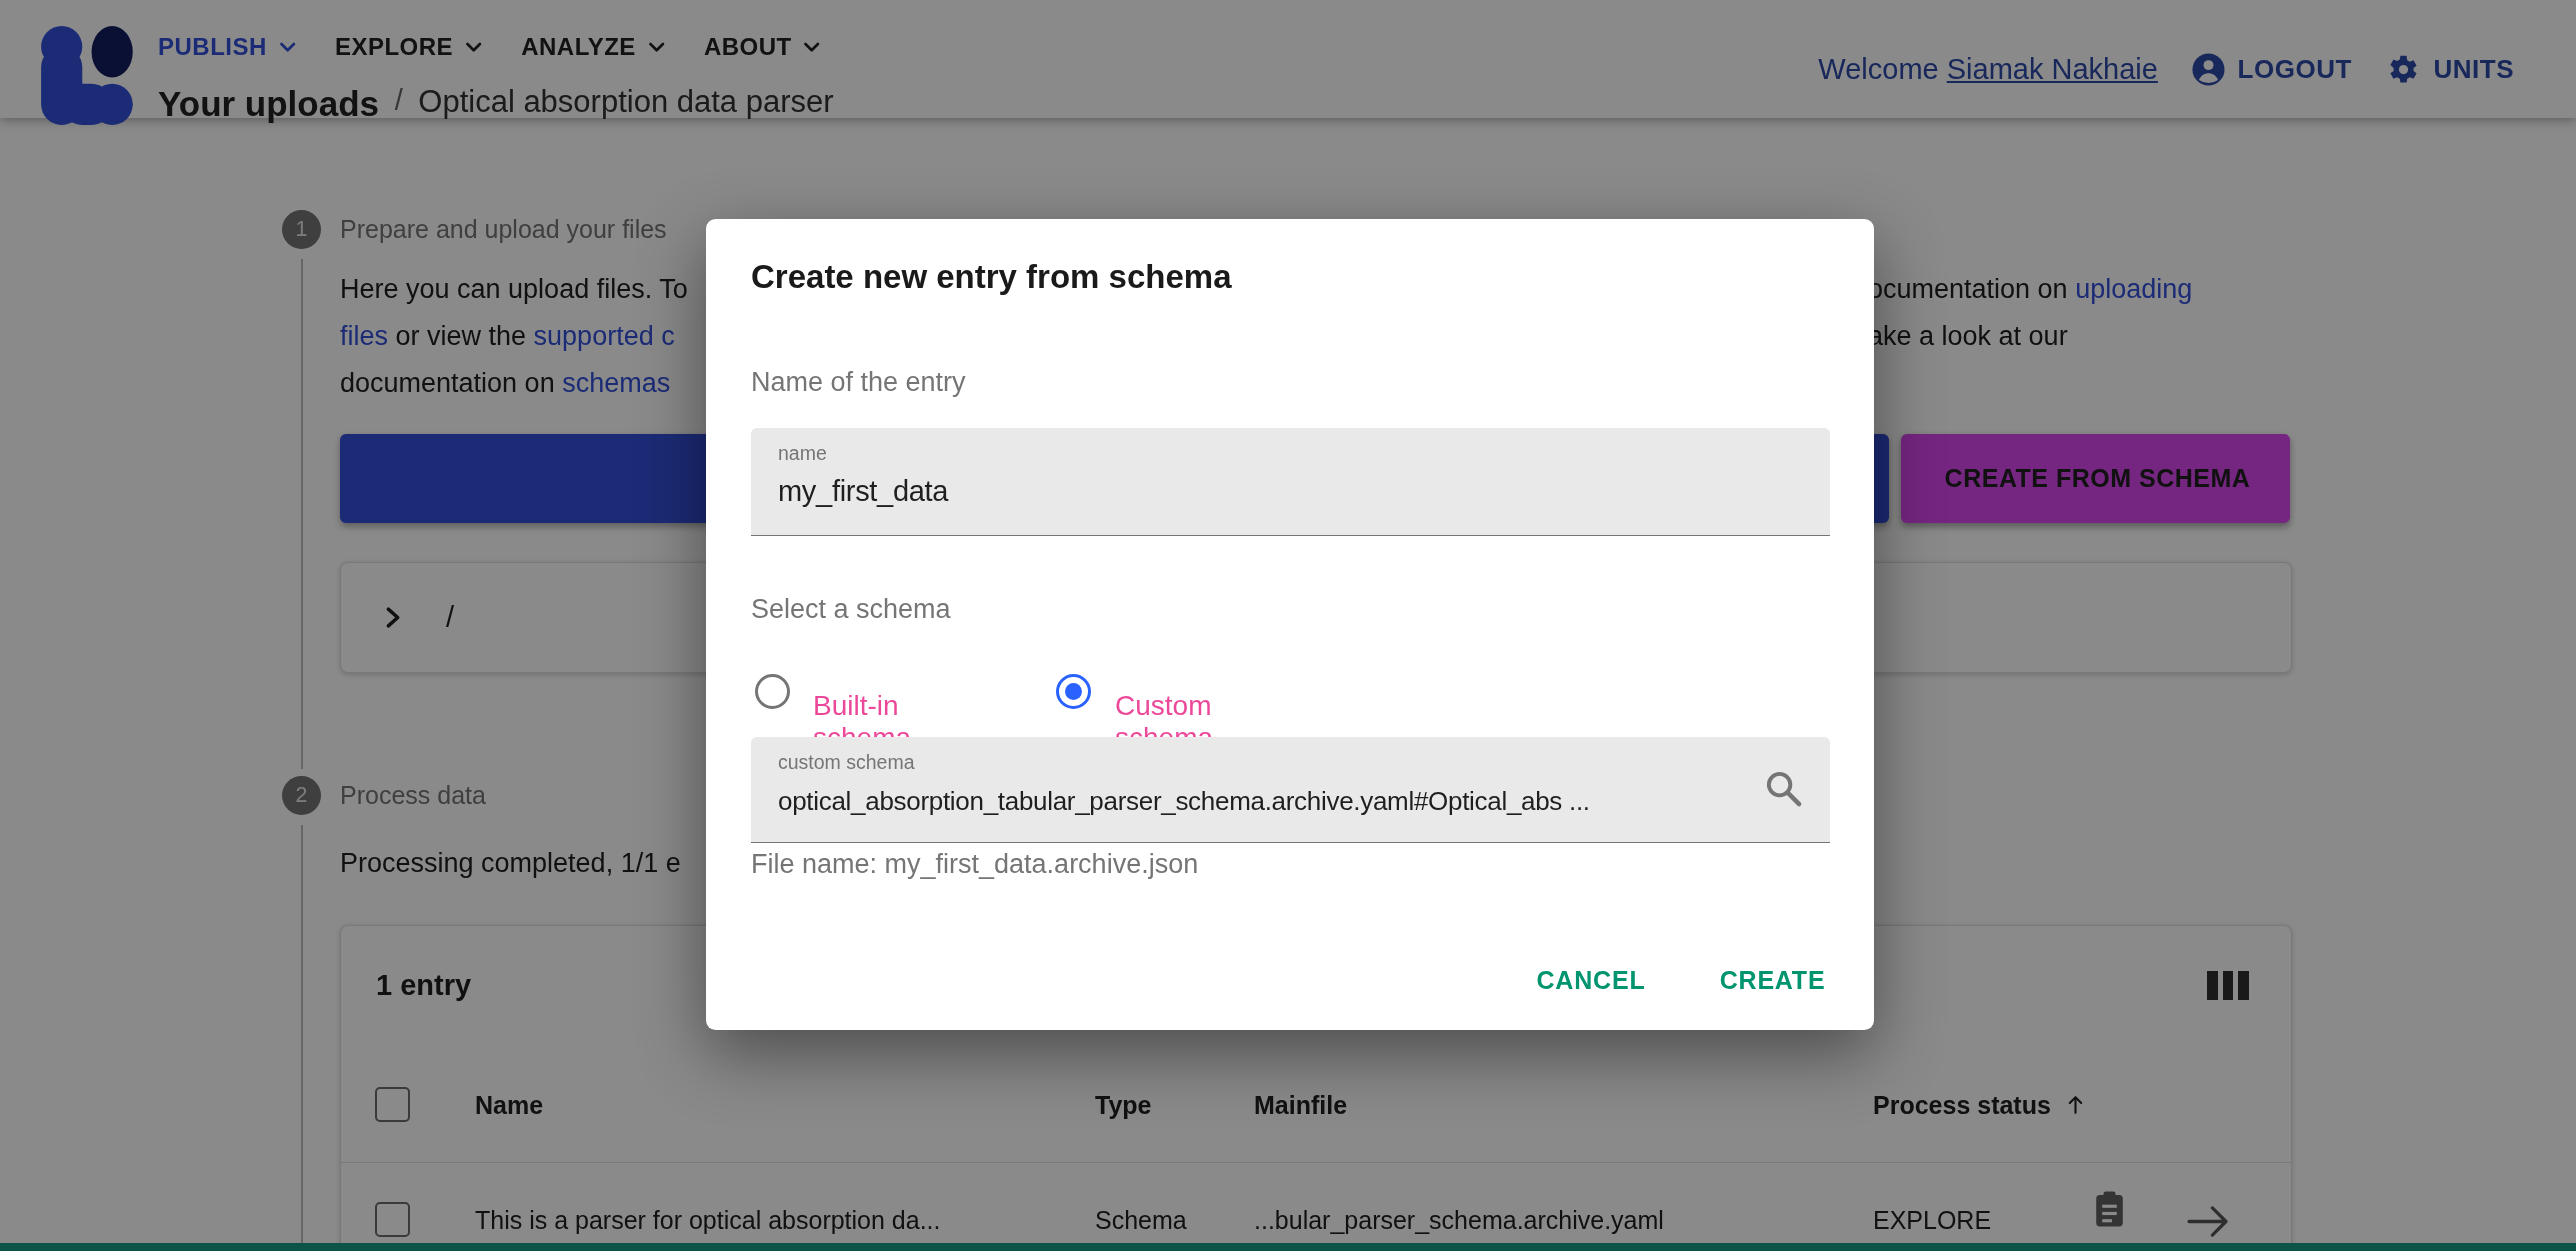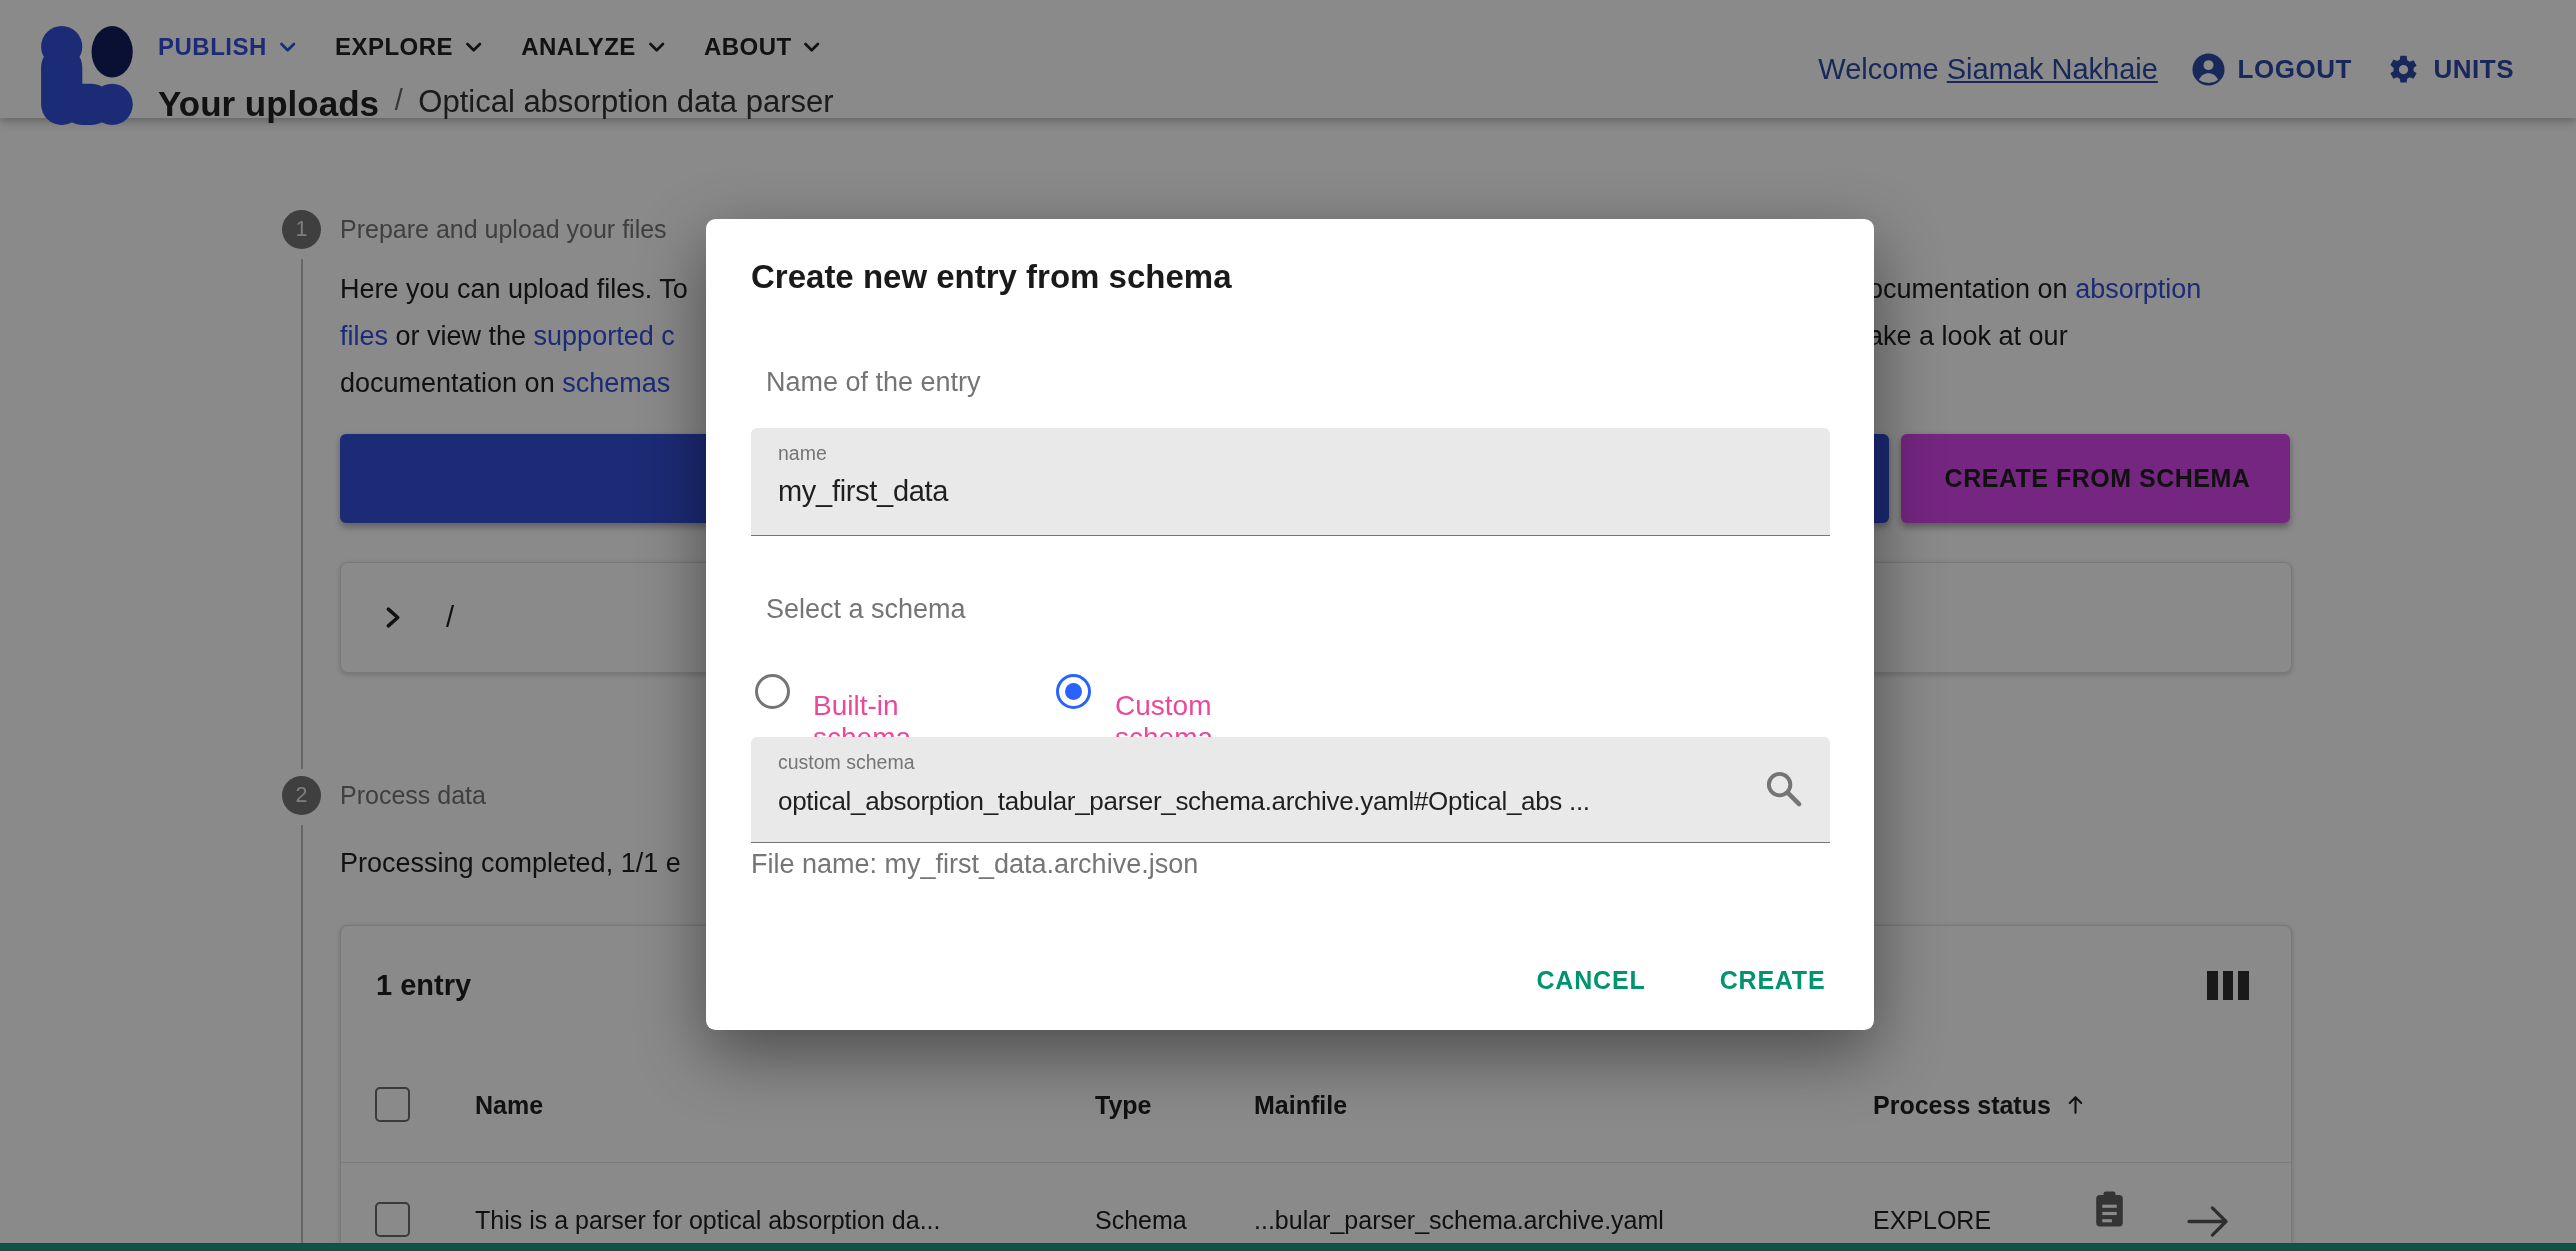--- a/index.html
+++ b/index.html
@@ -96,7 +96,7 @@
     <div class="ptext abs" style="left:340px;top:274px;">Here you can upload files. To</div>
     <div class="ptext abs" style="left:340px;top:321px;"><a>files</a><span> or view the </span><a>supported c</a></div>
     <div class="ptext abs" style="left:340px;top:368px;"><span>documentation on </span><a>schemas</a></div>
-    <div class="ptext abs" style="left:1868px;top:274px;"><span>ocumentation on </span><a>absorption</a></div>
+    <div class="ptext abs" style="left:1868px;top:274px;"><span>ocumentation on </span><a>uploading</a></div>
     <div class="ptext abs" style="left:1868px;top:321px;">ake a look at our</div>
 
     <button id="upload-btn"></button>

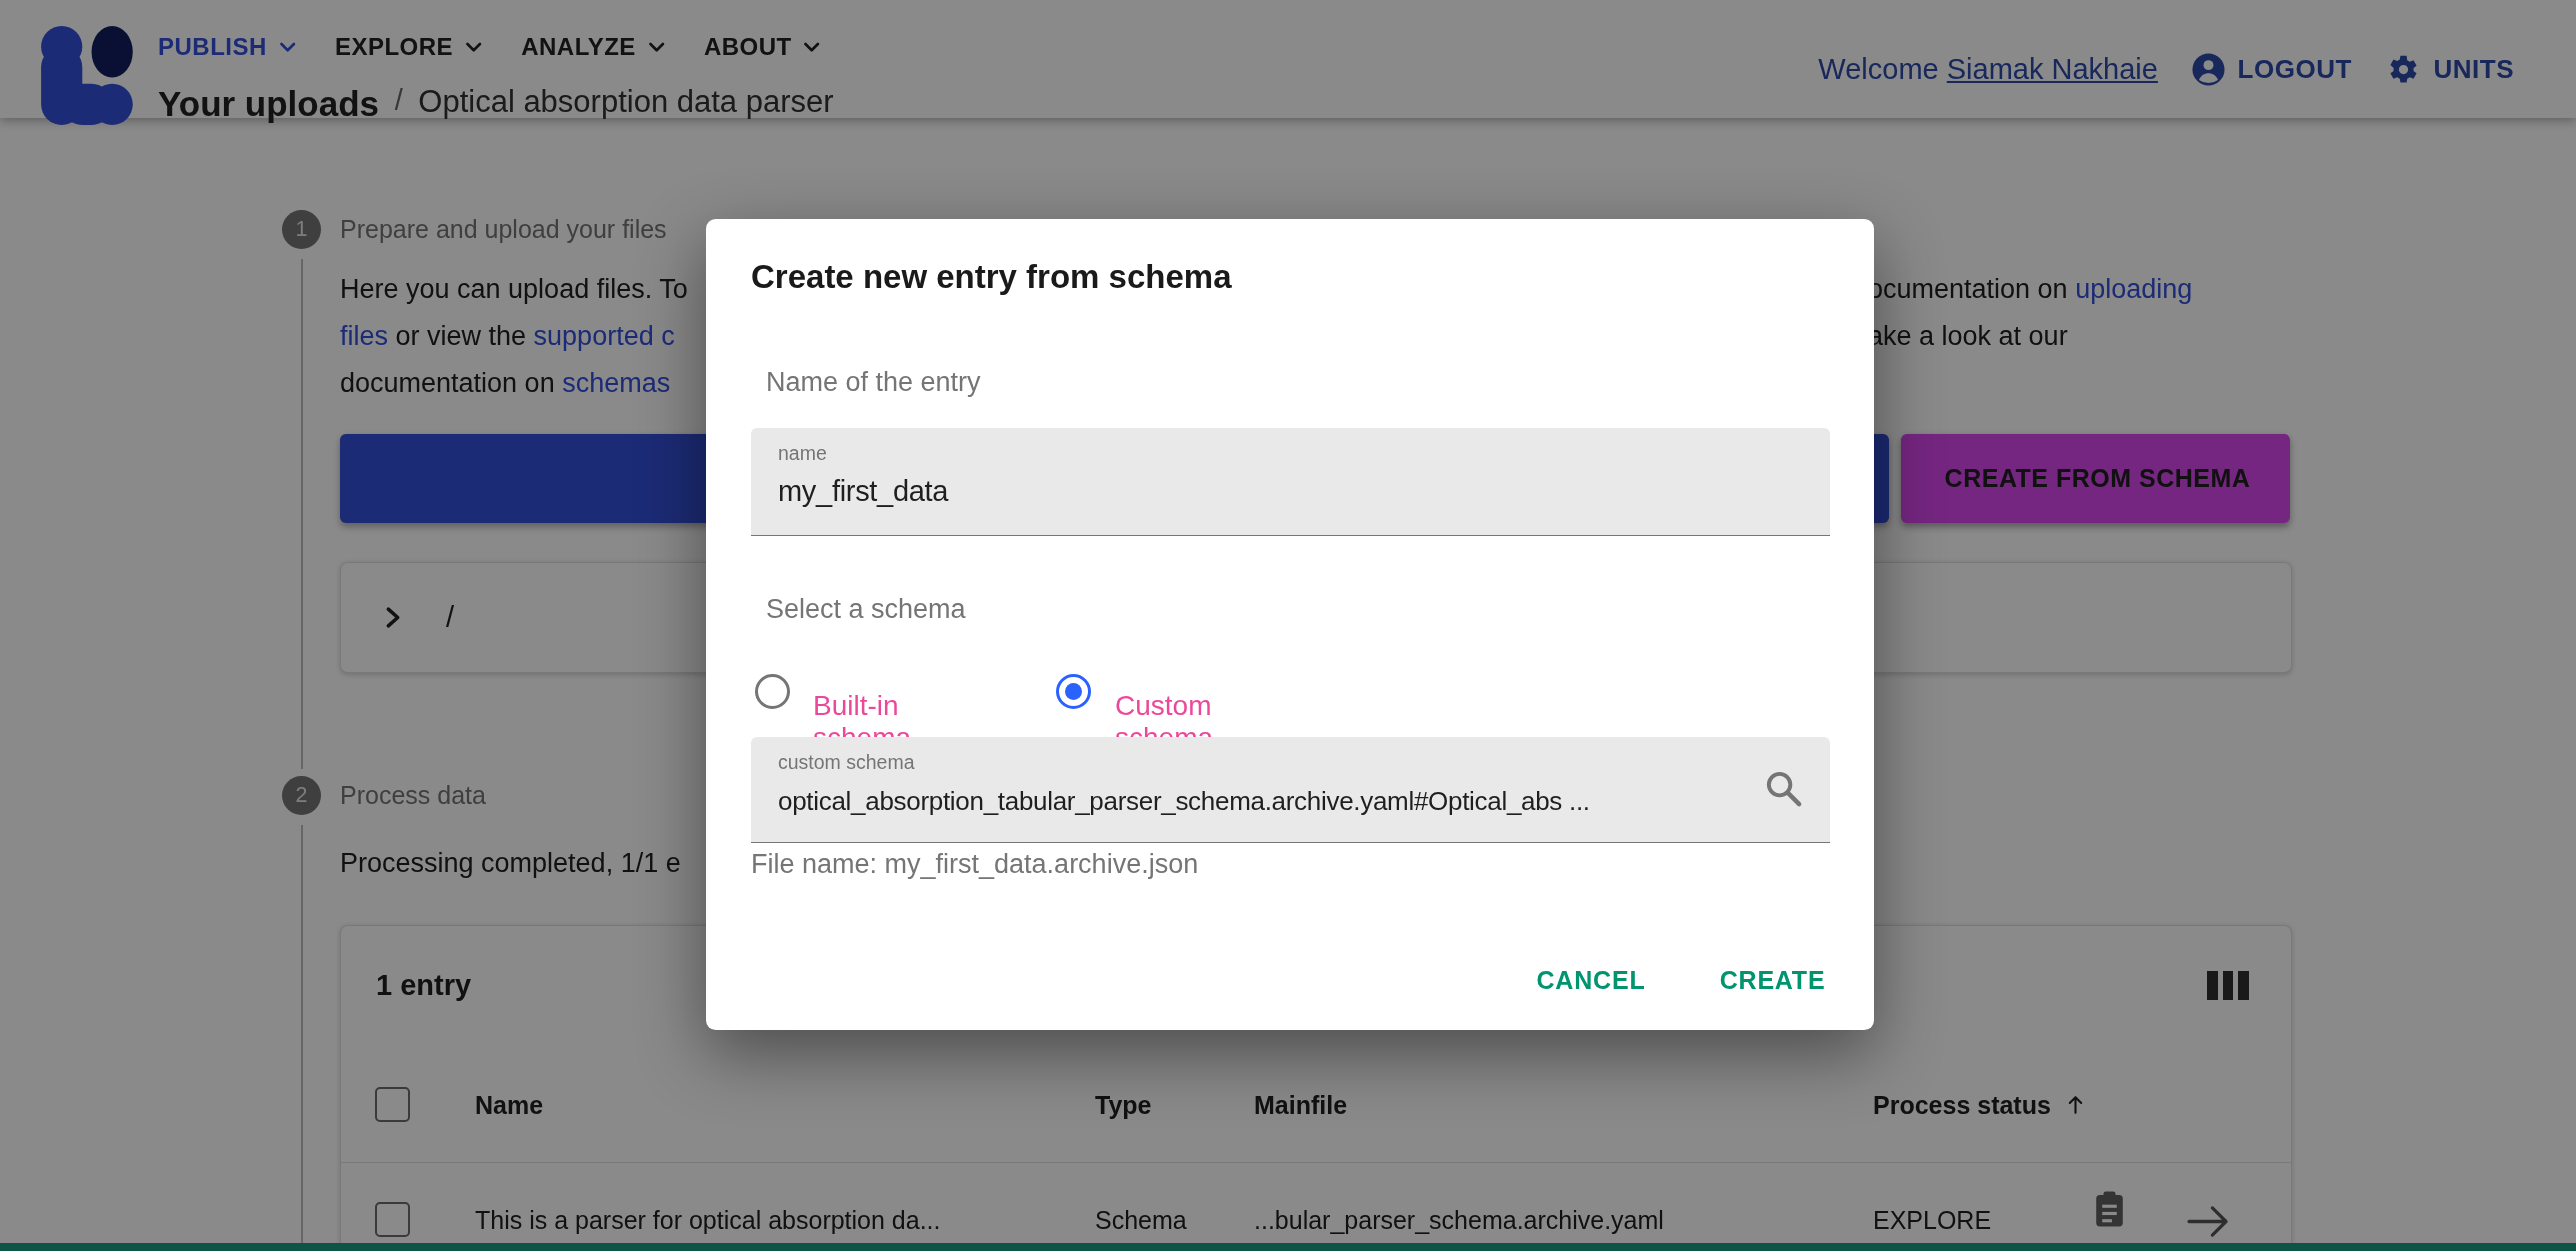--- a/index.html
+++ b/index.html
@@ -63,7 +63,7 @@
   #modal{position:absolute;left:706px;top:219px;width:1168px;height:811px;background:#fff;
          border-radius:9.7px;box-shadow:0 23px 68px rgba(0,0,0,.45);z-index:10;}
   .m-title{position:absolute;left:45px;top:39px;font-size:33px;font-weight:bold;color:#1a1a1a;}
-  .m-section{position:absolute;font-size:27px;color:#757575;margin-left:15px;}
+  .m-section{position:absolute;font-size:27px;color:#757575;}
   .field{position:absolute;left:45px;width:1079px;background:#e9e9e9;border-radius:5.8px 5.8px 0 0;
          border-bottom:1.9px solid #757575;cursor:text;overflow:hidden;}
   .f-label{position:absolute;left:27px;top:13.6px;font-size:19.5px;color:#757575;}

